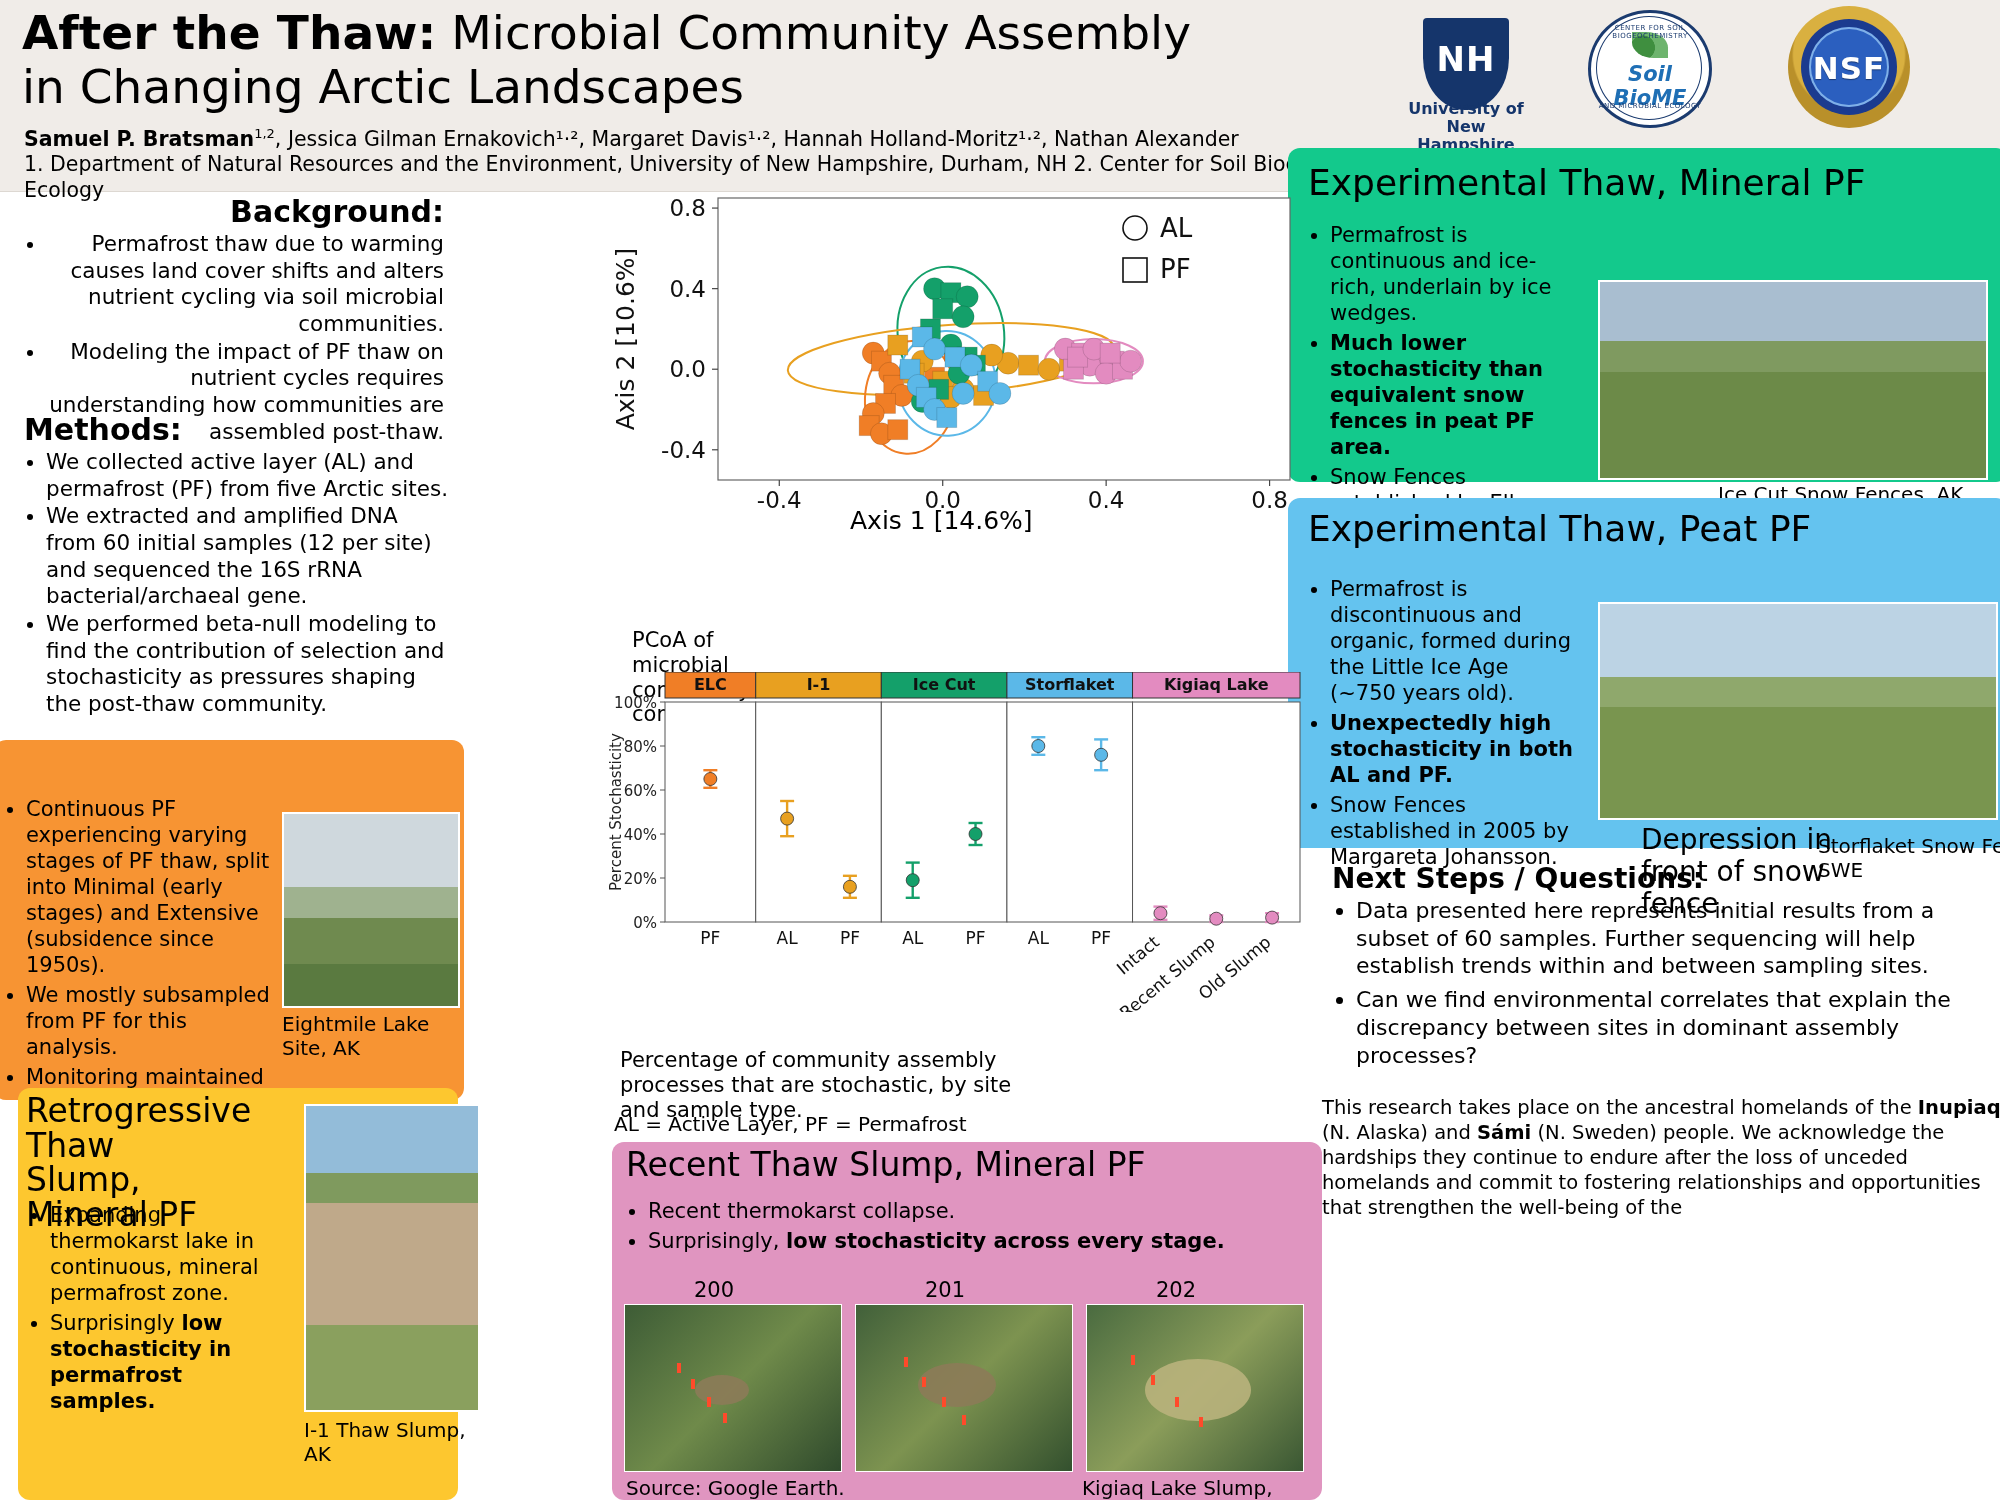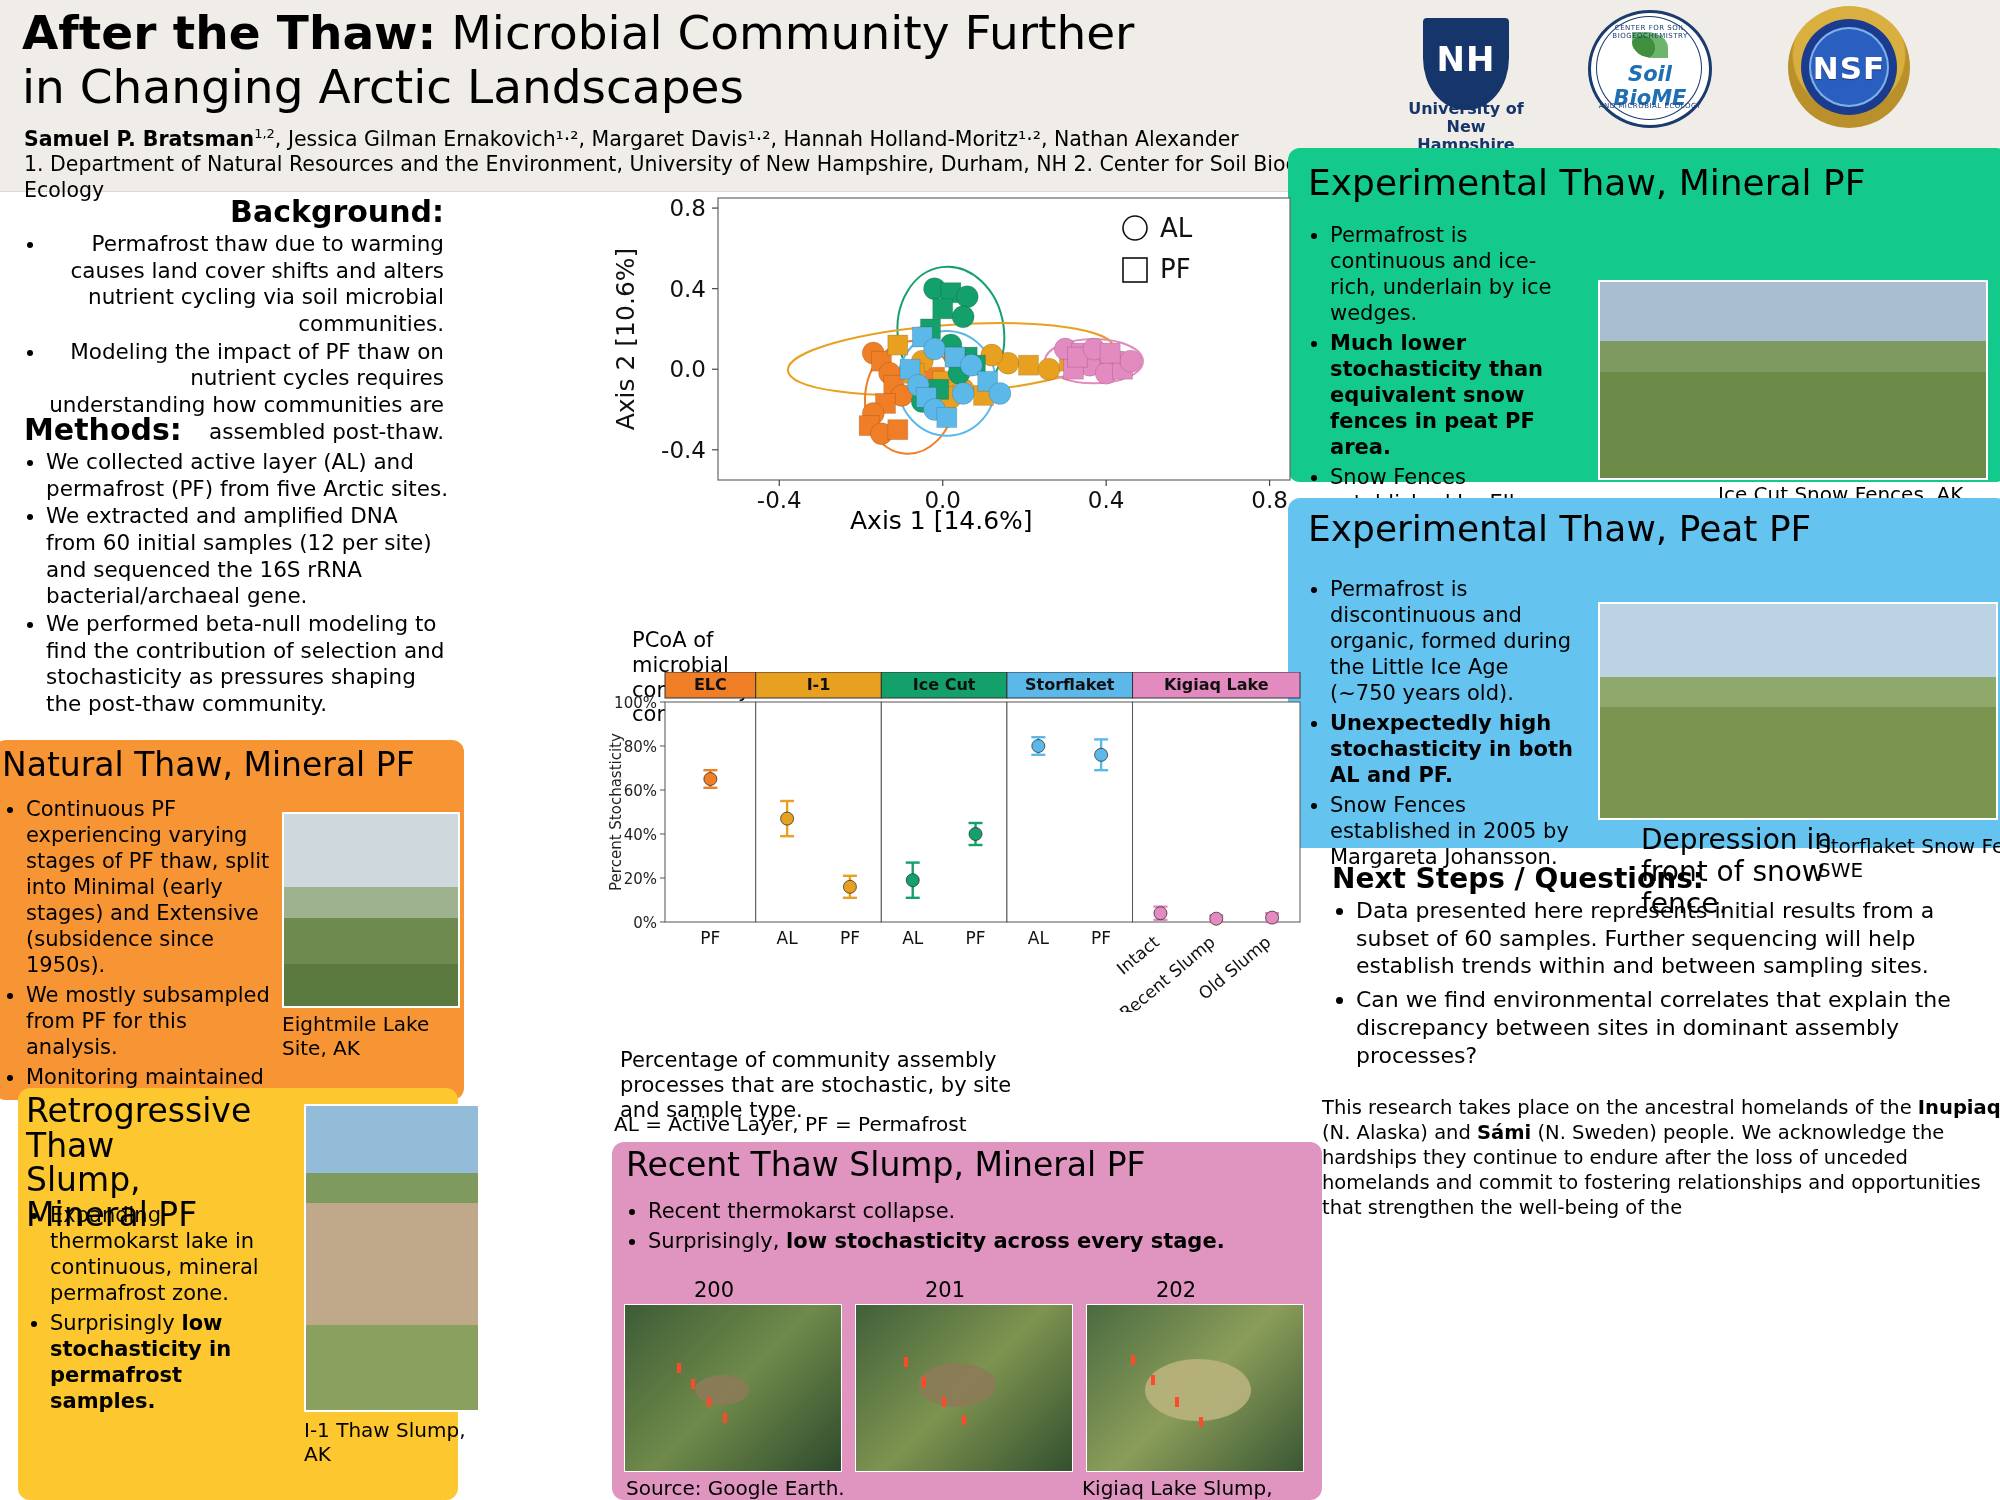--- a/index.html
+++ b/index.html
@@ -158,7 +158,7 @@
 
 <div id="header">
   <div id="title-line1">
-    <b>After the Thaw:</b><span> Microbial Community Further</span>
+    <b>After the Thaw:</b><span> Microbial Community Assembly</span>
   </div>
   <div id="title-line2">in Changing Arctic Landscapes</div>
   <div id="authors">

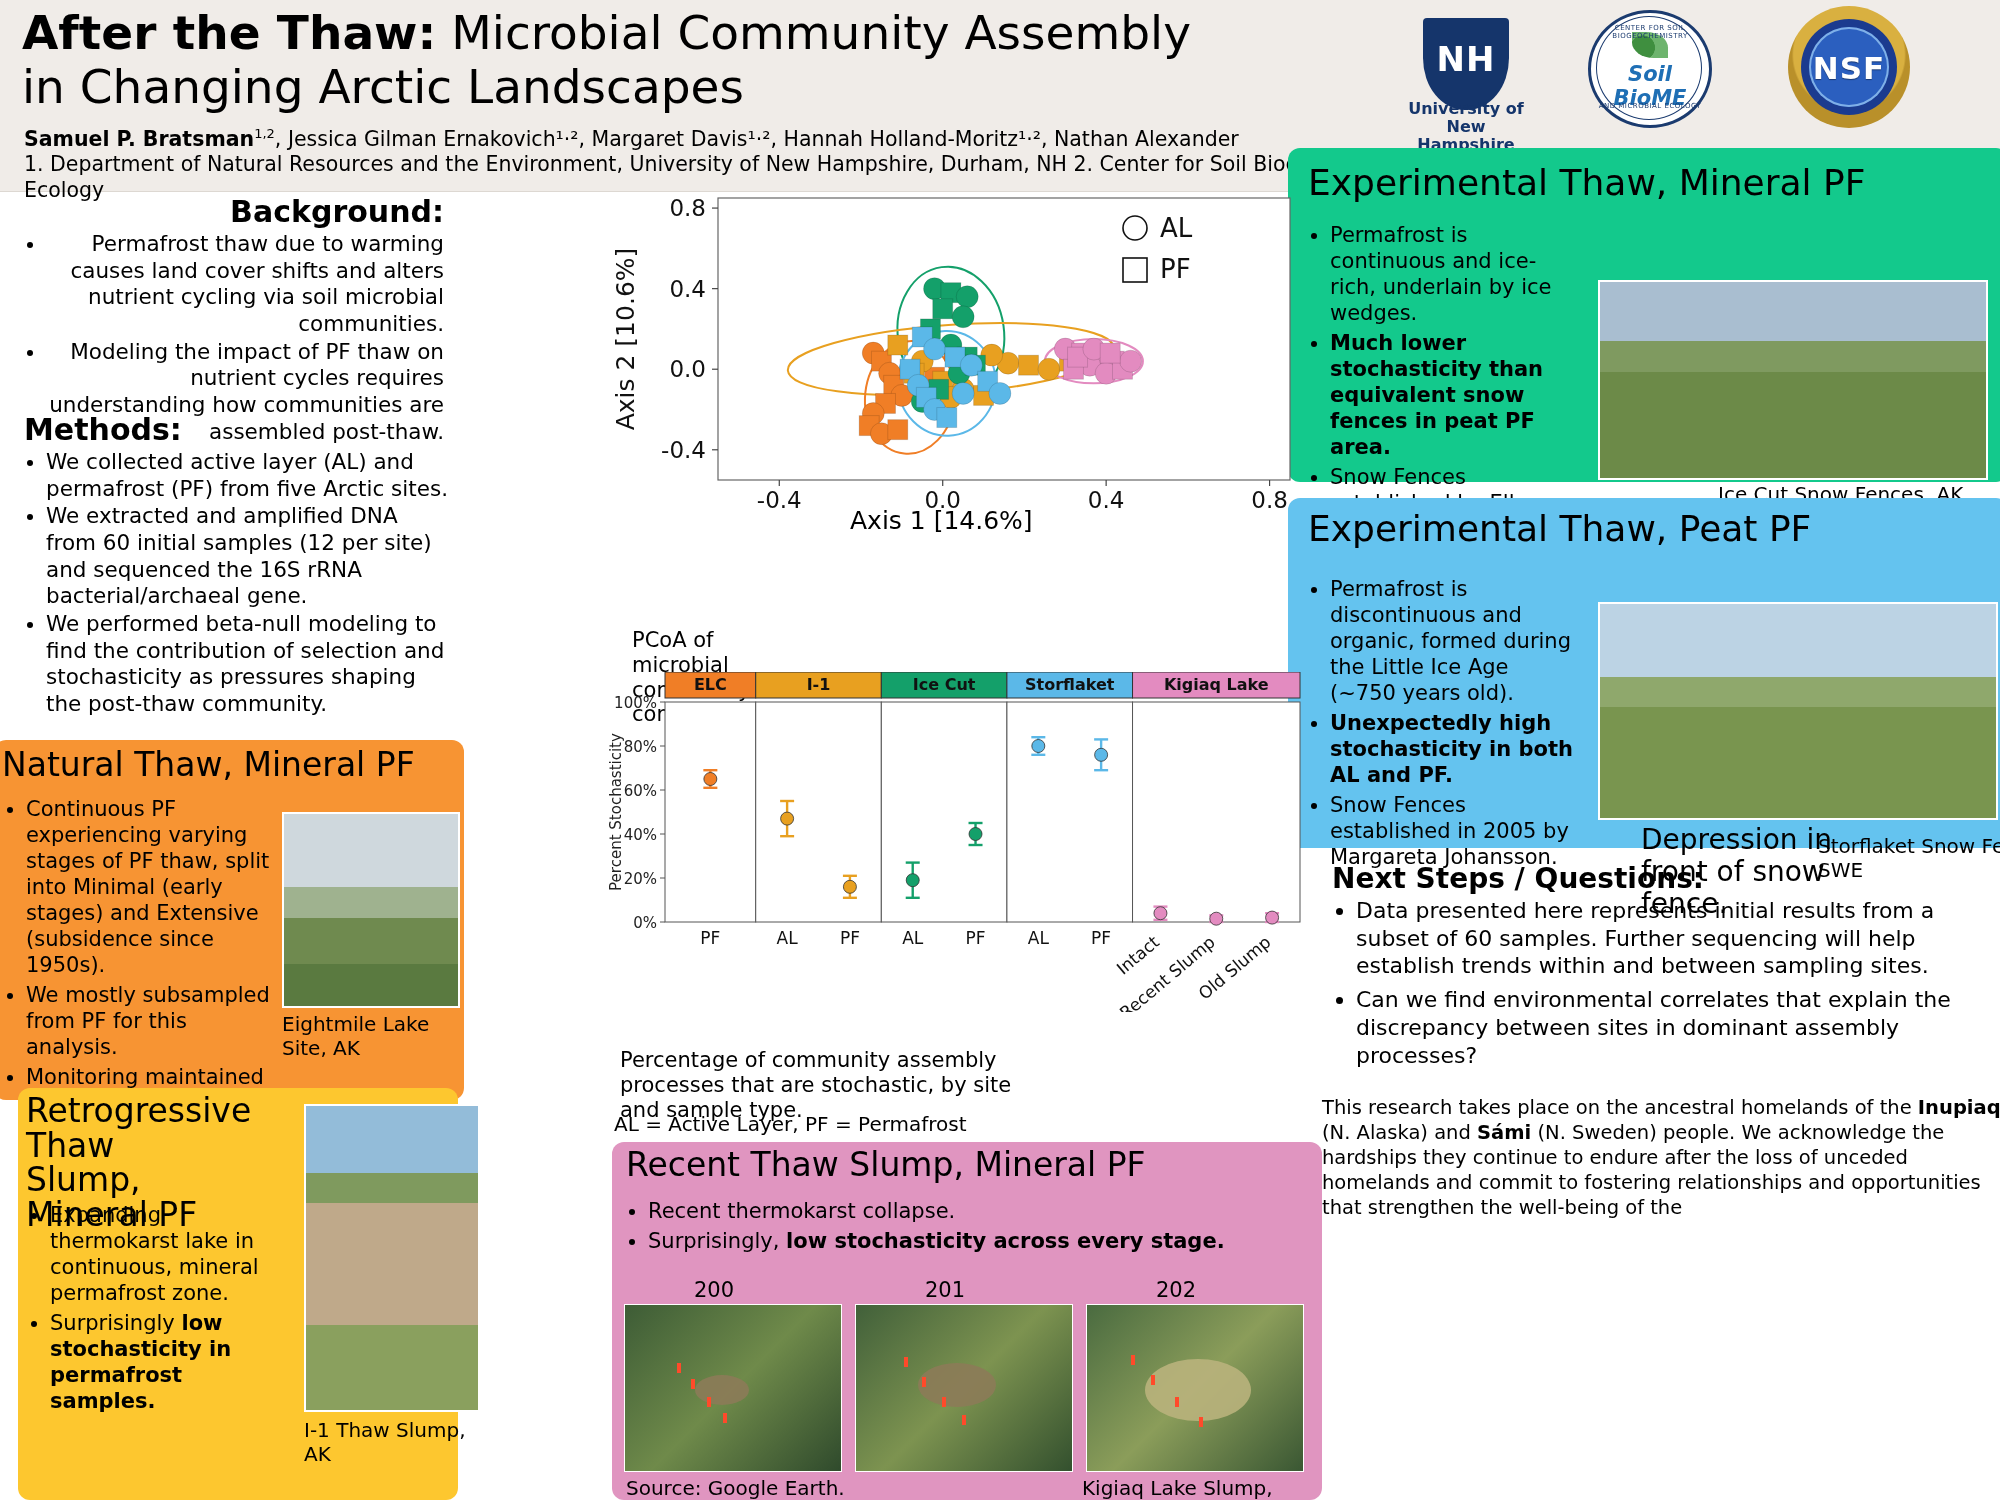--- a/index.html
+++ b/index.html
@@ -207,7 +207,6 @@
 </div>
 
 <div class="cbox" id="box-natural">
-  <h3>Natural Thaw, Mineral PF</h3>
   <ul>
     <li>Continuous PF experiencing varying stages of PF thaw, split into Minimal (early stages) and Extensive (subsidence since 1950s).</li>
     <li>We mostly subsampled from PF for this analysis.</li>

